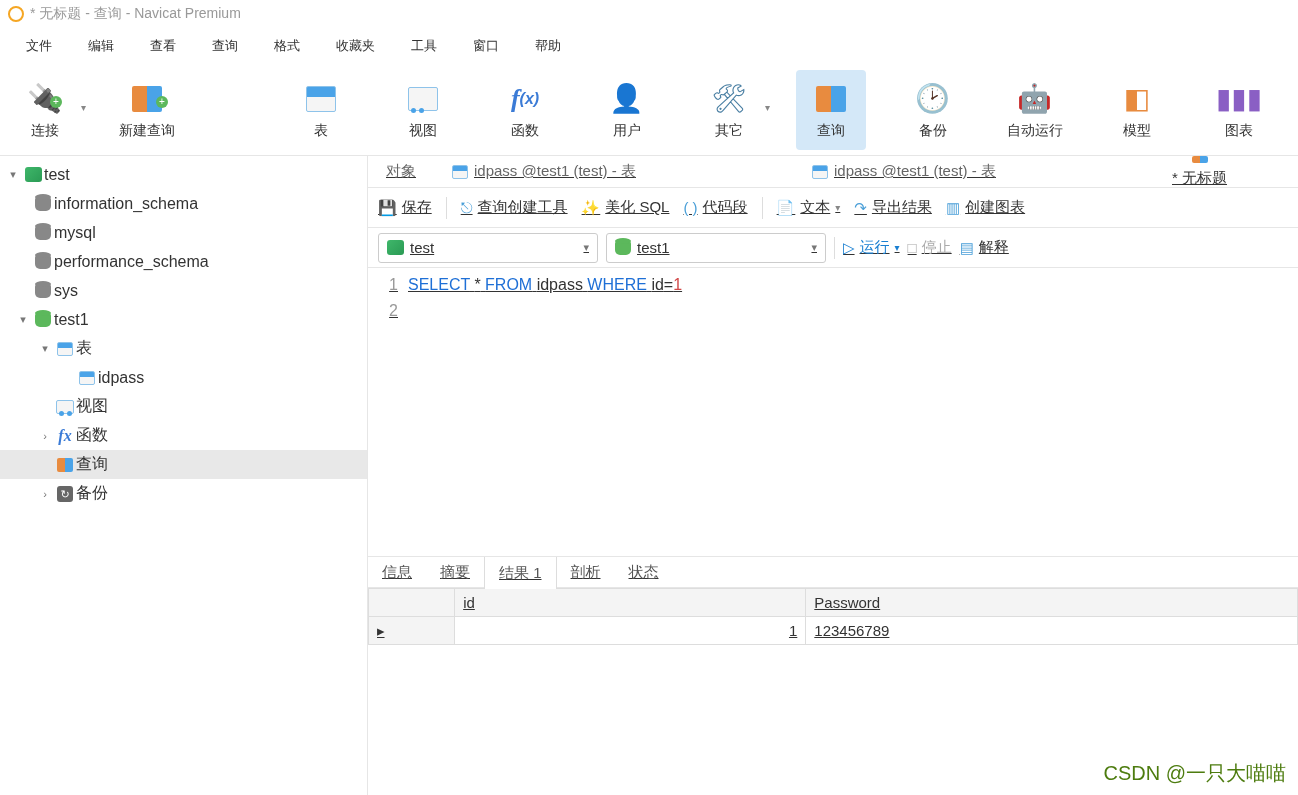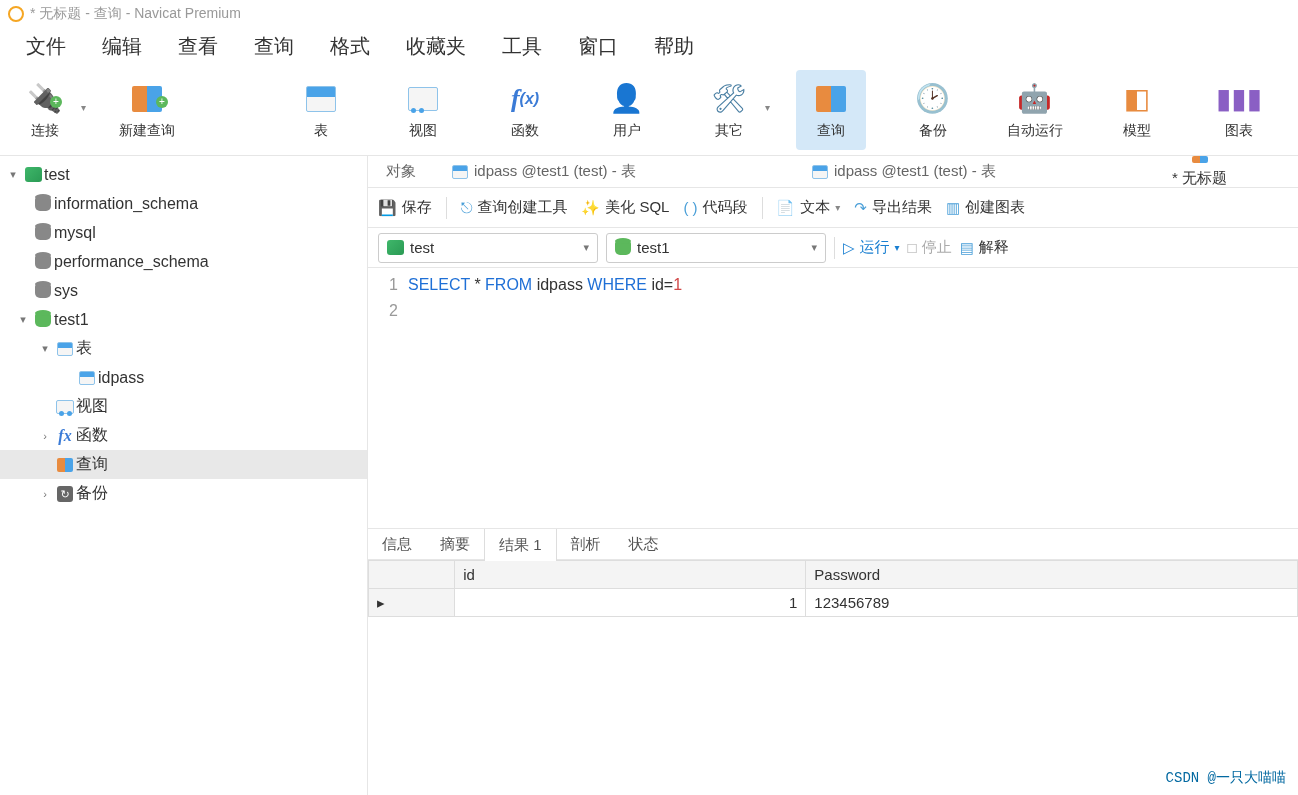--- a/index.html
+++ b/index.html
@@ -7,7 +7,7 @@
 .titlebar{height:28px;display:flex;align-items:center;padding:0 8px;color:#999;font-size:14px;}
 .title-icon{width:16px;height:16px;border:2px solid #f5a623;border-radius:50%;margin-right:6px;}
 .menubar{height:36px;display:flex;align-items:center;padding:0 8px;gap:0;}
-.menu-item{padding:6px 18px;color:#333;font-size:20px;cursor:pointer;}
+.menu-item{padding:6px 18px;color:#333;font-size:13px;cursor:pointer;}
 .ribbon{height:92px;display:flex;align-items:center;padding:0 10px;gap:32px;border-bottom:1px solid #e6e6e6;}
 .ribbon-btn{display:flex;flex-direction:column;align-items:center;justify-content:center;width:70px;height:80px;cursor:pointer;border-radius:4px;position:relative;}
 .ribbon-btn.active{background:#d4e8f8;}

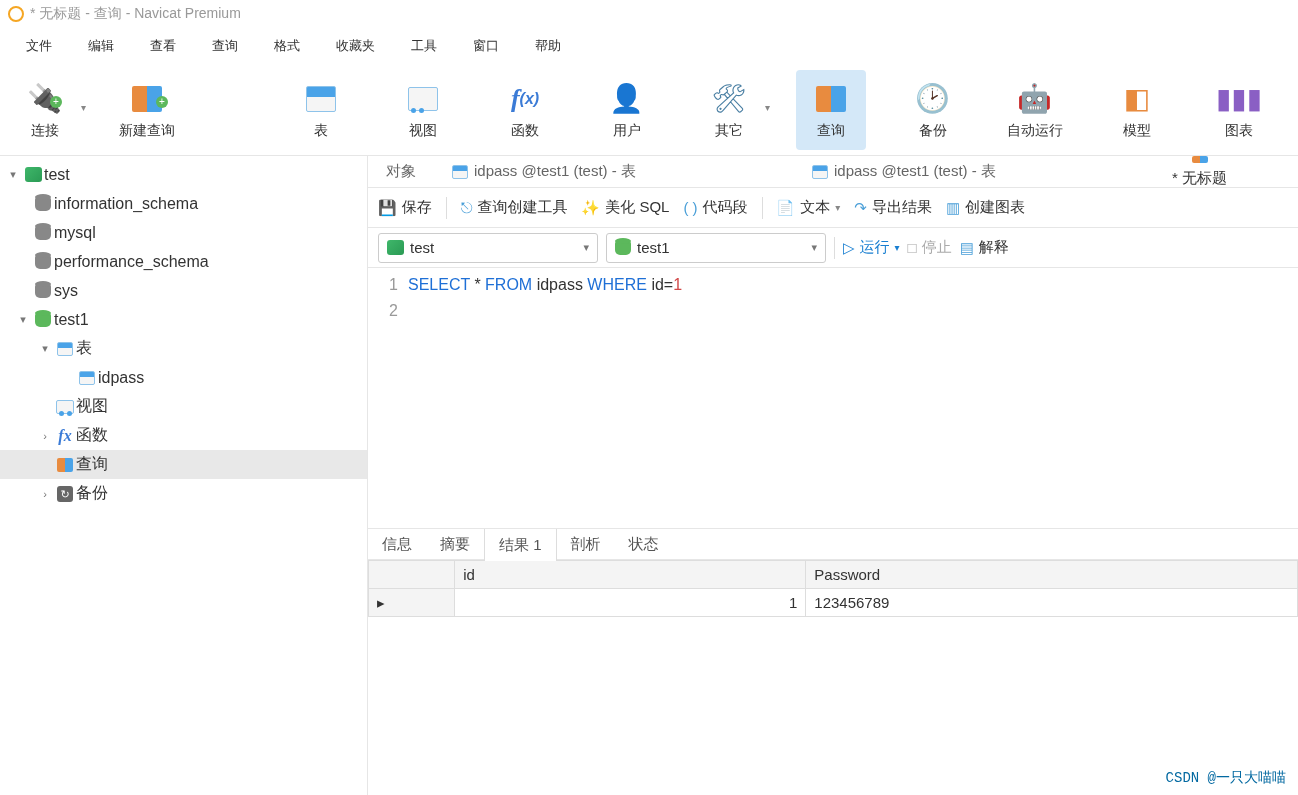--- a/index.html
+++ b/index.html
@@ -22,7 +22,7 @@
 .tree-chevron{width:18px;display:inline-flex;justify-content:center;color:#777;font-size:11px;}
 .tree-icon{width:22px;display:inline-flex;justify-content:center;font-size:16px;}
 .tree-label{font-size:16px;color:#333;}
-.main{flex:1;display:flex;flex-direction:column;}
+.main{flex:1;display:flex;flex-direction:column;text-decoration:underline;}
 .tabs{height:32px;display:flex;align-items:center;border-bottom:1px solid #e6e6e6;}
 .tab{height:32px;display:flex;align-items:center;padding:0 18px;font-size:15px;color:#666;cursor:pointer;gap:6px;}
 .tab.wide{width:360px;}

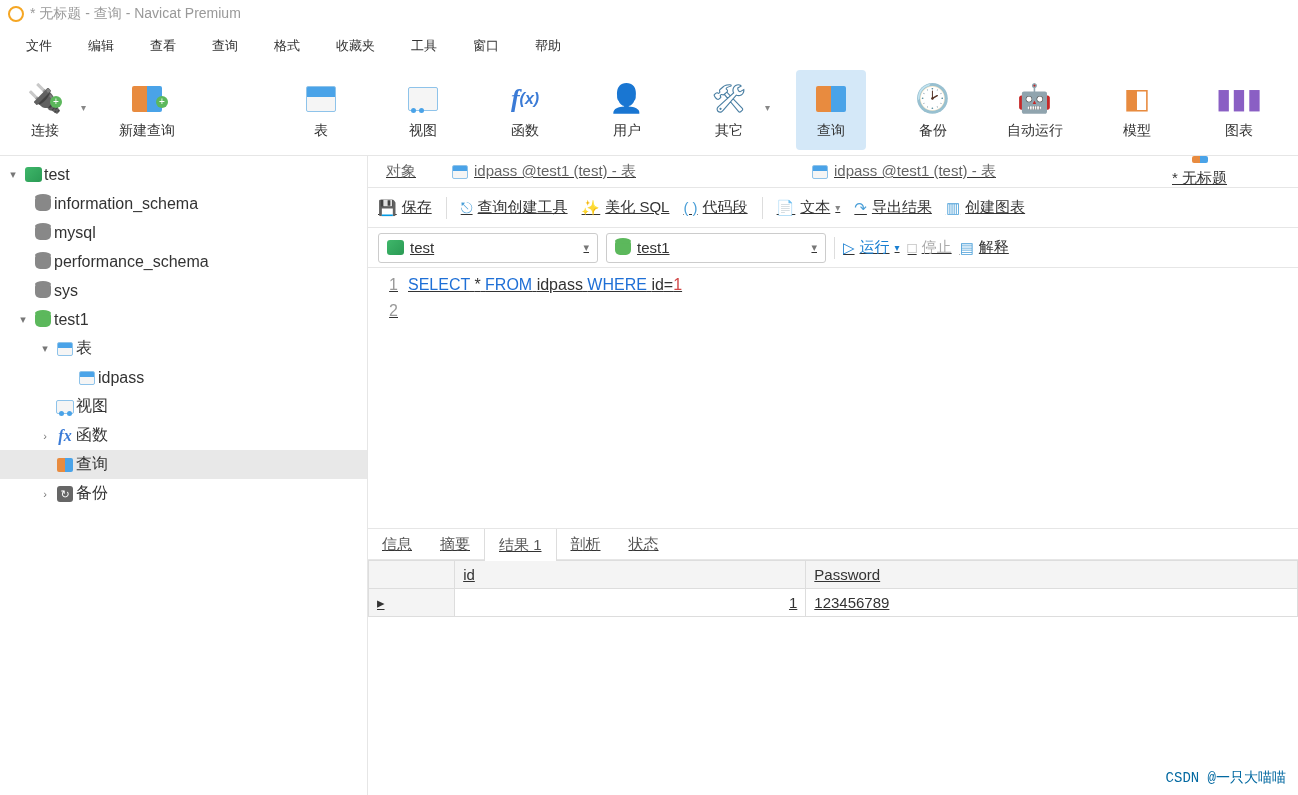--- a/index.html
+++ b/index.html
@@ -42,7 +42,7 @@
 .kw{color:#1e6fd6;}
 .num{color:#d14747;}
 .ident{color:#333;}
-.result-tabs{height:32px;display:flex;align-items:center;border-top:1px solid #e6e6e6;border-bottom:1px solid #e6e6e6;}
+.result-tabs{height:32px;display:flex;align-items:center;border-top:1px solid #e6e6e6;border-bottom:1px solid #e6e6e6;margin-top:28px;}
 .rtab{padding:0 14px;height:32px;display:flex;align-items:center;font-size:15px;color:#555;cursor:pointer;}
 .rtab.active{background:#fff;border-right:1px solid #ddd;border-left:1px solid #ddd;position:relative;top:1px;}
 .grid{border-collapse:collapse;font-size:15px;}

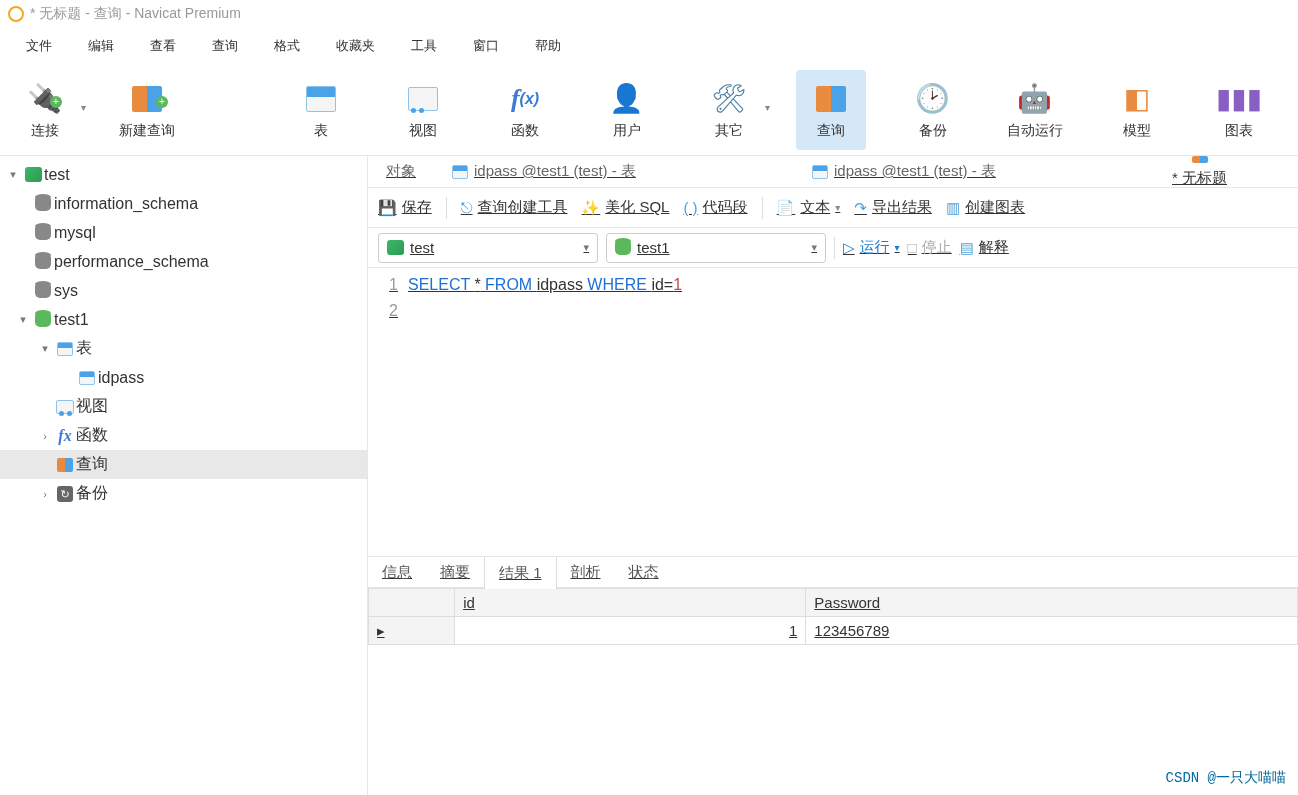--- a/index.html
+++ b/index.html
@@ -50,7 +50,7 @@
 .grid th{background:#f4f4f4;font-weight:normal;}
 .grid td.num-cell{text-align:right;}
 .row-marker{width:14px;background:#f4f4f4;text-align:center;}
-.watermark{position:absolute;right:12px;bottom:8px;color:#0369a1;font-size:14px;pointer-events:none;font-family:Liberation Mono, monospace;}
+.watermark{position:absolute;right:12px;bottom:8px;color:#4d7c0f;font-size:20px;pointer-events:none;}
 .db-ico{width:16px;height:14px;background:#888;border-radius:3px 3px 5px 5px;display:inline-block;position:relative;}
 .db-ico::before{content:"";position:absolute;top:-3px;left:0;width:16px;height:6px;background:#888;border-radius:50%;}
 .db-ico.green{background:#5cb85c;}

